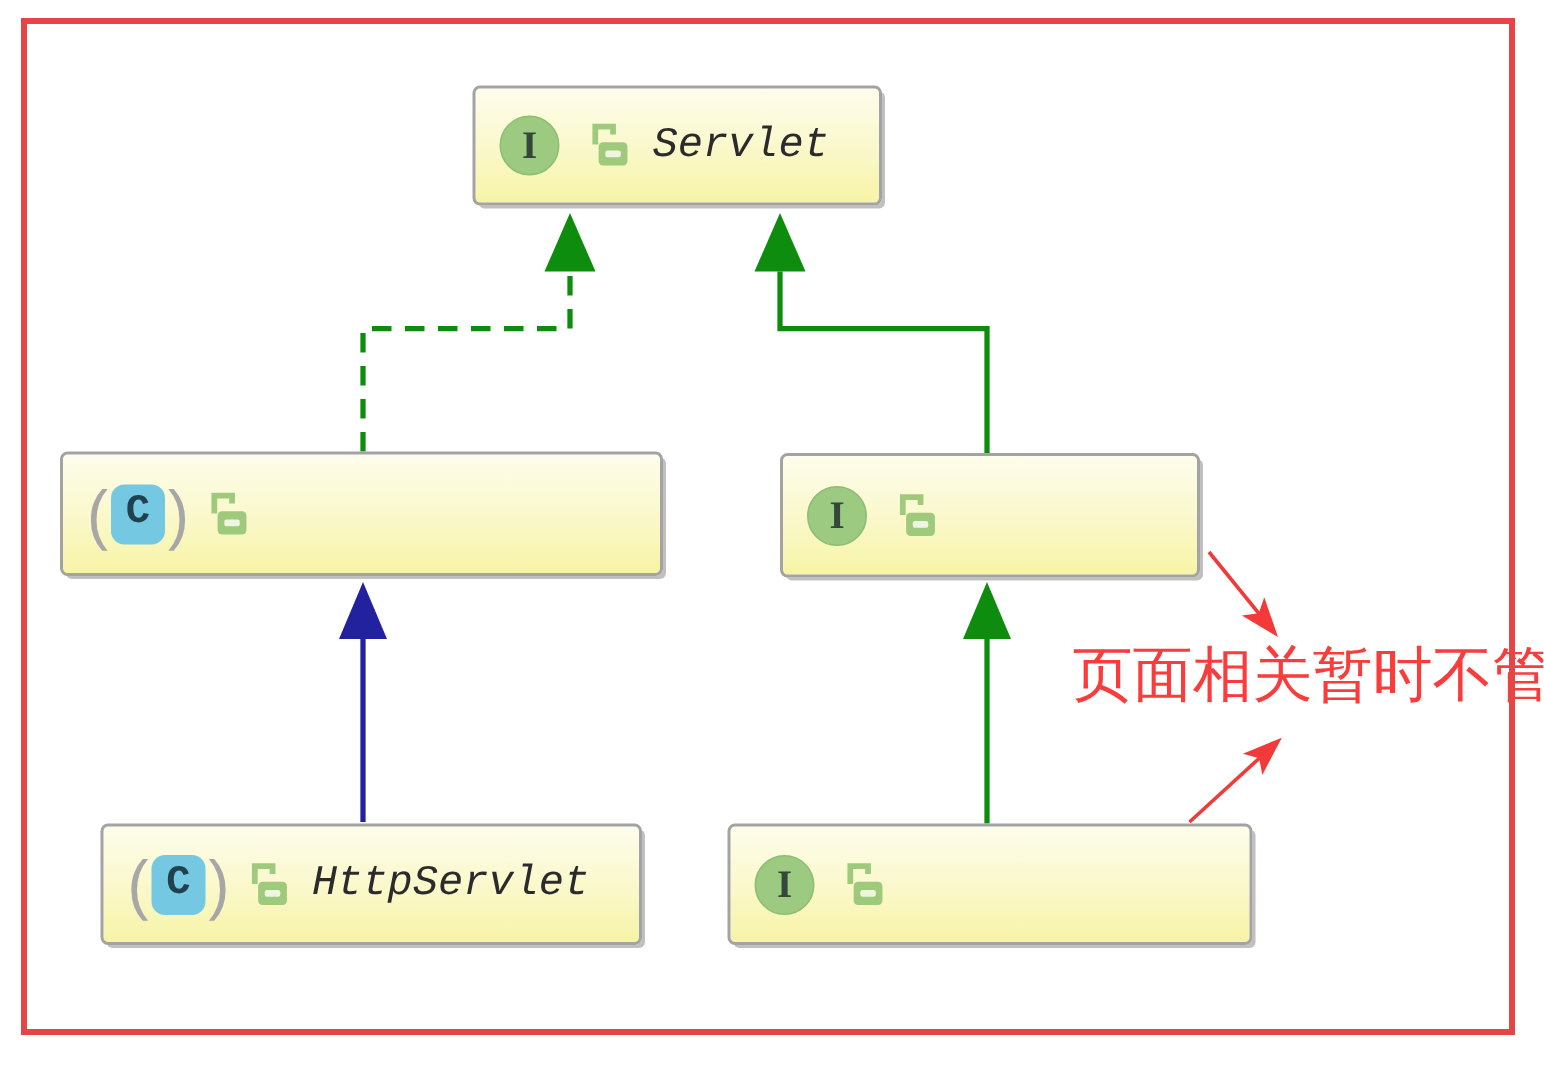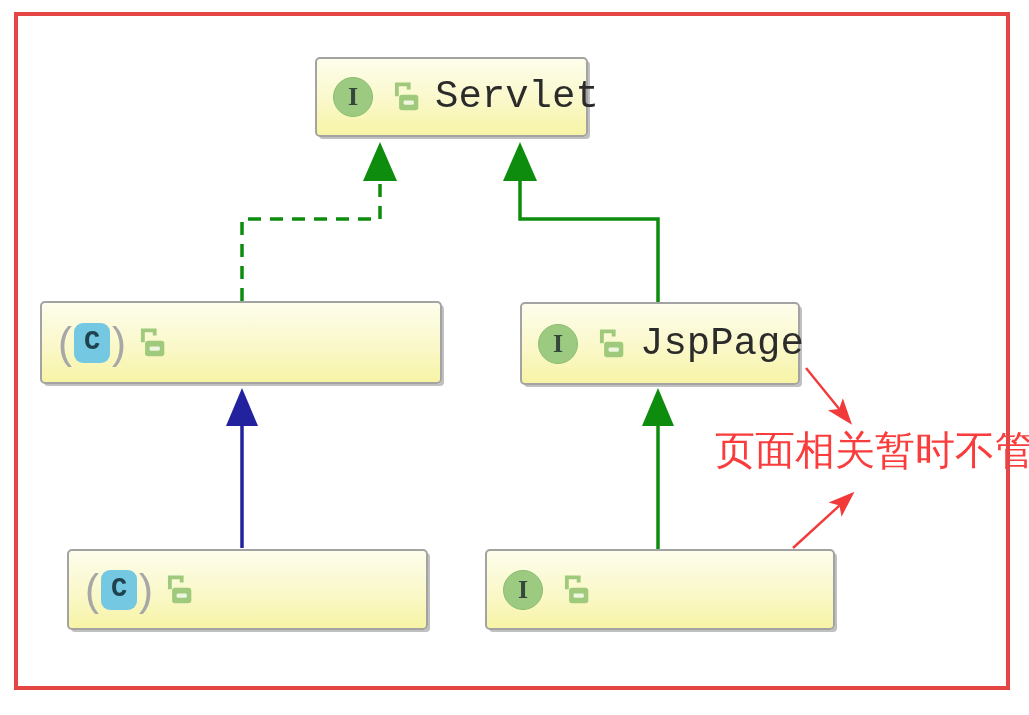--- a/index.html
+++ b/index.html
@@ -34,10 +34,11 @@
   }
   .node .label{
     font-family:"Liberation Mono","DejaVu Sans Mono",monospace;
-    font-size:39px;
+    font-size:28px;
     color:#2b2b2b;
     margin-left:15px;
     white-space:nowrap;
+    font-style:italic;
   }
   
   .iface-icon{

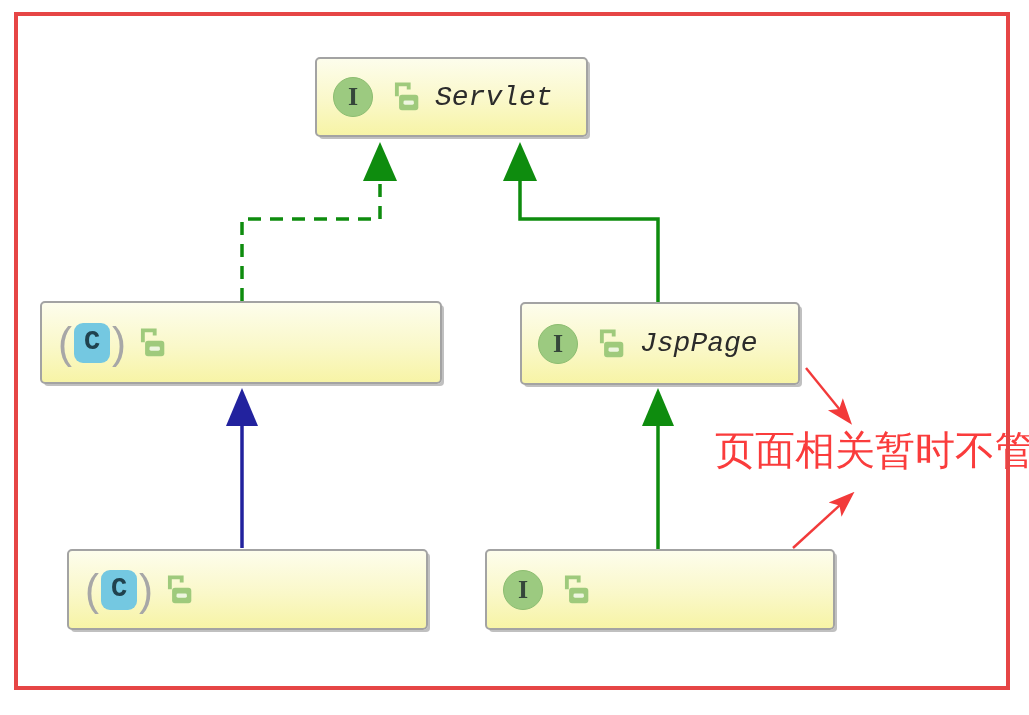--- a/index.html
+++ b/index.html
@@ -166,7 +166,6 @@
         <rect x="9" y="13.8" width="7" height="3" rx="1" fill="#eef6df"></rect>
       </svg>
     </span>
-    <span class="label">JspPage</span>
   </div>
 
   <div class="node" style="left:67px;top:549px;width:361px;height:81px">

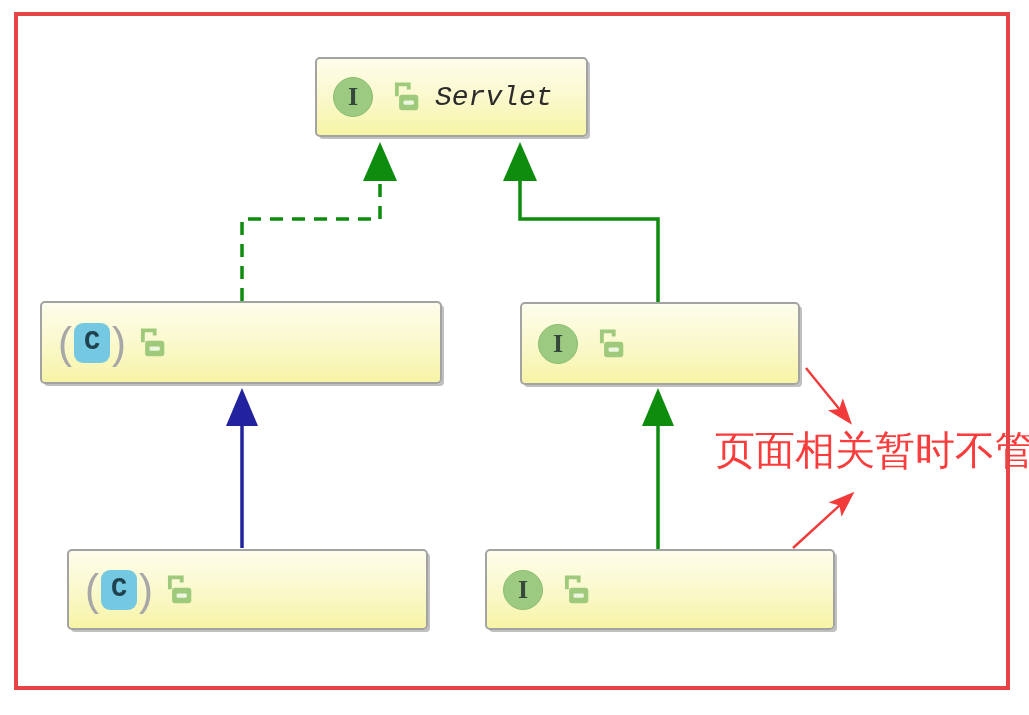--- a/index.html
+++ b/index.html
@@ -183,6 +183,7 @@
         <rect x="9" y="13.8" width="7" height="3" rx="1" fill="#eef6df"></rect>
       </svg>
     </span>
+    <span class="label">HttpServlet</span>
   </div>
 
   <div class="node" style="left:485px;top:549px;width:350px;height:81px">

